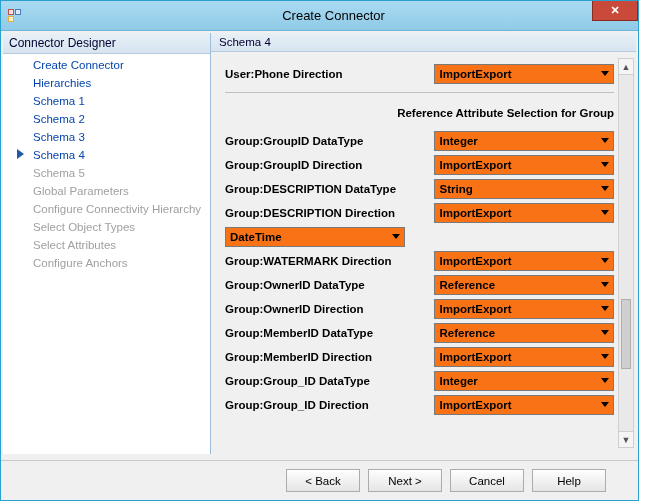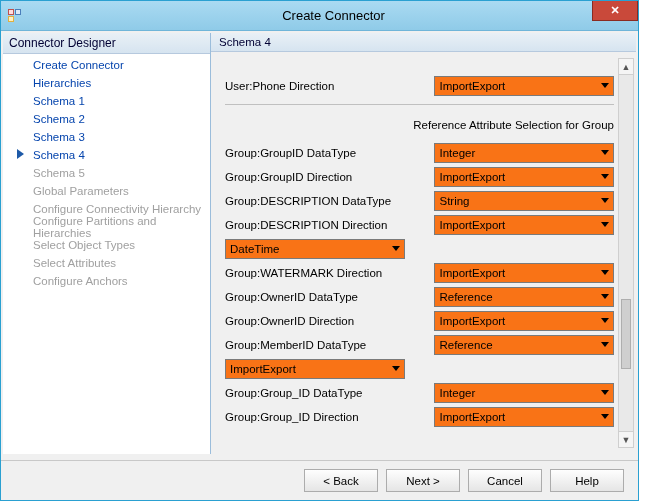--- a/index.html
+++ b/index.html
@@ -26,7 +26,7 @@
   .main { flex:1; display:flex; flex-direction:column; margin:2px 2px 6px 0; }
   .main-header { background:linear-gradient(#e9f0f6,#d6e4f0); border-bottom:1px solid #b6c9de; padding:3px 8px; font-size:11.5px; color:#003; }
   .main-body-wrap { flex:1; position:relative; background:#f0f0f0; overflow:hidden; }
-  .main-body { position:absolute; inset:0; overflow:auto; padding:22px 22px 10px 14px; }
+  .main-body { position:absolute; inset:0; overflow:auto; padding:10px 22px 10px 14px;font-weight:bold; }
   .row { display:flex; align-items:center; height:24px; }
   .row .label { width:210px; font-size:11.5px; }
   .row .field { width:180px; }

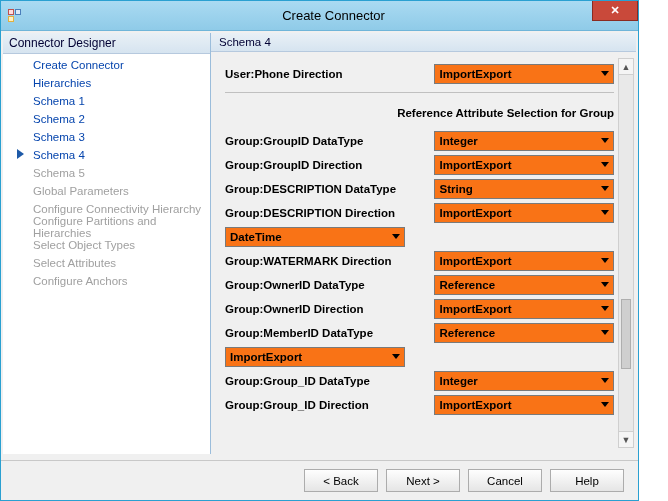--- a/index.html
+++ b/index.html
@@ -92,9 +92,6 @@
             <span>Configure Connectivity Hierarchy</span>
           </div>
           <div class="nav-item child disabled">
-            <span>Configure Partitions and Hierarchies</span>
-          </div>
-          <div class="nav-item child disabled">
             <span>Select Object Types</span>
           </div>
           <div class="nav-item child disabled">

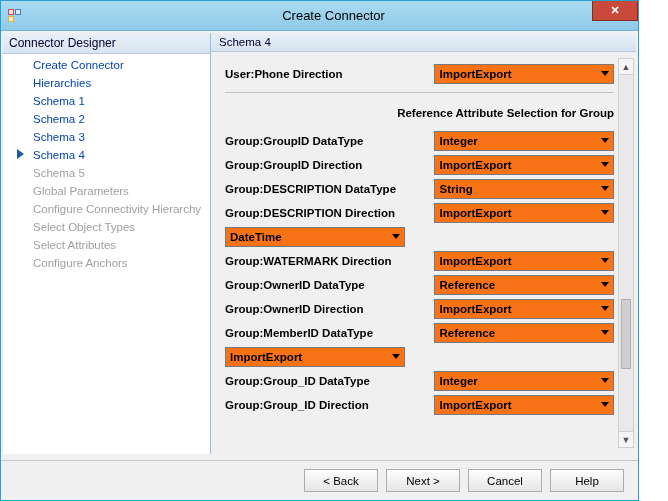--- a/index.html
+++ b/index.html
@@ -193,6 +193,7 @@
                 </div>
               </div>
               <div class="row">
+                <div class="label">Group:MemberID Direction</div>
                 <div class="field">
                   <div class="select">
                     <span>ImportExport</span>

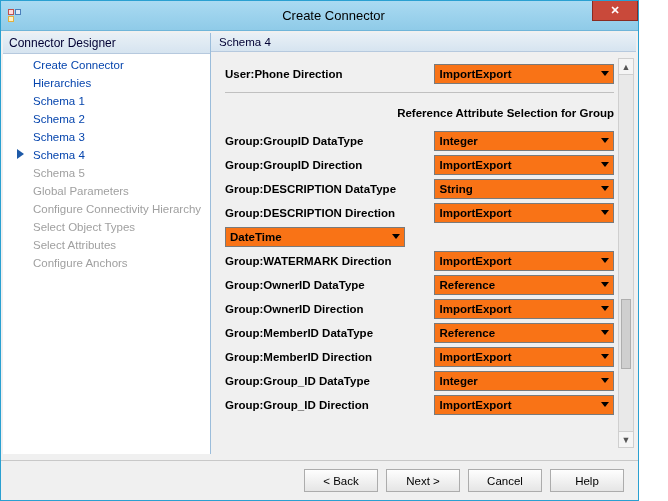--- a/index.html
+++ b/index.html
@@ -39,7 +39,7 @@
   .scroll-up { top:0; border-bottom:1px solid #cfcfcf; }
   .scroll-down { bottom:0; border-top:1px solid #cfcfcf; }
   .scroll-thumb { position:absolute; left:2px; right:2px; background:#cfcfcf; border:1px solid #aeaeae; }
-  .footer { height:40px; border-top:1px solid #c8c8c8; display:flex; align-items:center; justify-content:flex-end; padding:0 14px; gap:8px; }
+  .footer { height:40px; border-top:1px solid #c8c8c8; display:flex; align-items:center; justify-content:flex-end; padding:0 32px; gap:8px; }
   .btn { min-width:74px; height:23px; border:1px solid #acacac; background:linear-gradient(#fefefe,#e5e5e5); font-size:11.5px; display:flex; align-items:center; justify-content:center; padding:0 10px; cursor:pointer; }
 </style>
 </head>

